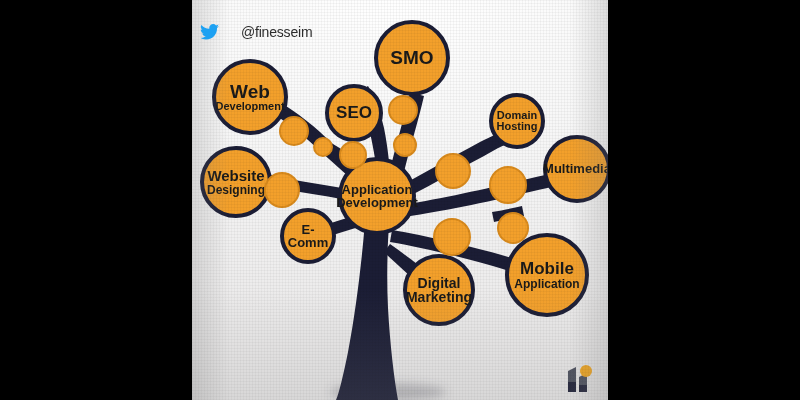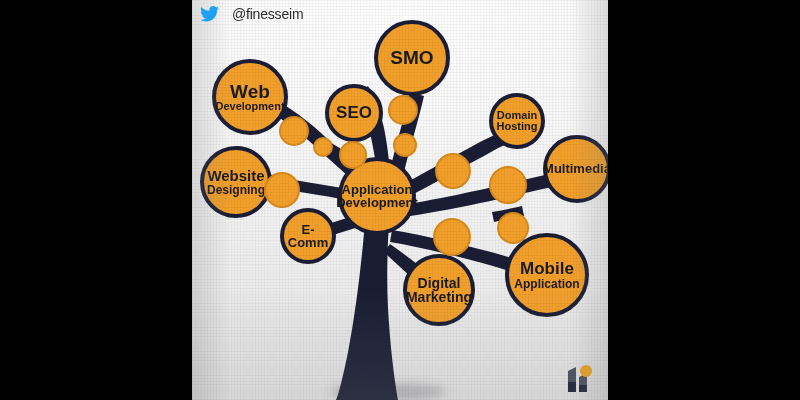--- a/index.html
+++ b/index.html
@@ -66,9 +66,9 @@
   #watermark {
     position: absolute;
     left: 8px;
-    top: 6px;
+    top: 24px;
     display: flex;
-    gap: 13px;
+    gap: 22px;
     z-index: 35;
   }
   #watermark .handle {

